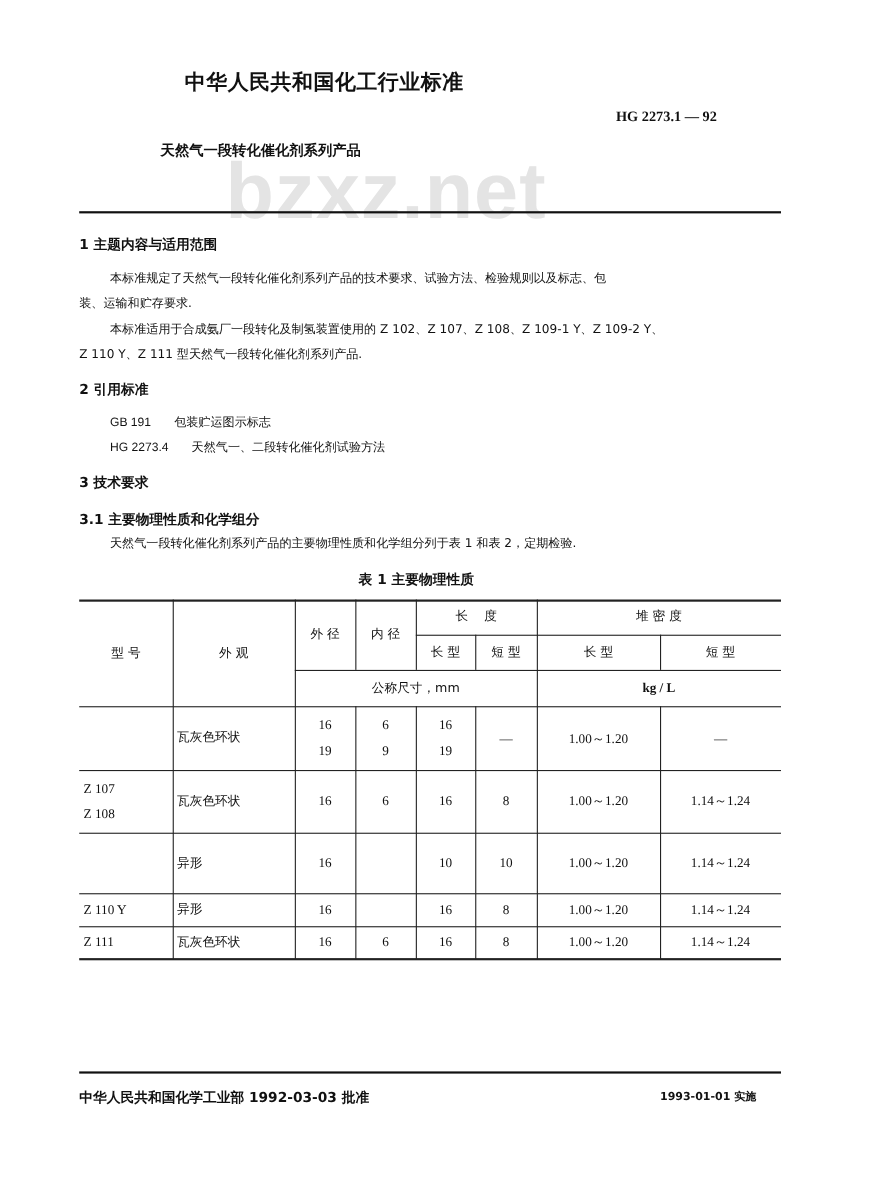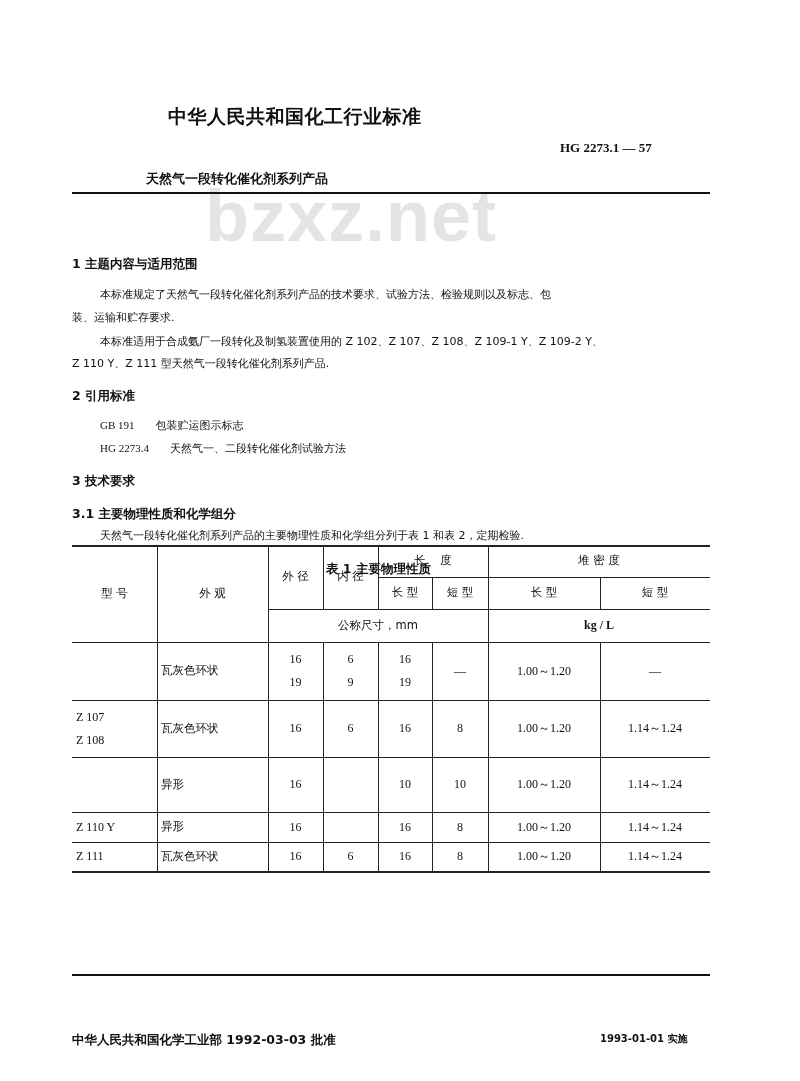--- a/index.html
+++ b/index.html
@@ -5,7 +5,7 @@
   html,body{margin:0;padding:0;background:#fff;}
   body{width:800px;height:1081px;position:relative;overflow:hidden;color:#111;
        font-family:"DejaVu Serif","Liberation Serif",serif;}
-  .abs{position:absolute;white-space:nowrap;margin-top:42px;}
+  .abs{position:absolute;white-space:nowrap;}
   .std-org{left:168px;top:62px;font-size:19px;font-weight:bold;font-family:"DejaVu Sans","Liberation Sans",sans-serif;letter-spacing:0.5px;}
   .std-code{left:560px;top:98px;font-size:13px;font-weight:bold;font-family:"Liberation Serif",serif;}
   .doc-title{left:146px;top:128px;font-size:13px;font-weight:bold;font-family:"DejaVu Sans","Liberation Sans",sans-serif;}

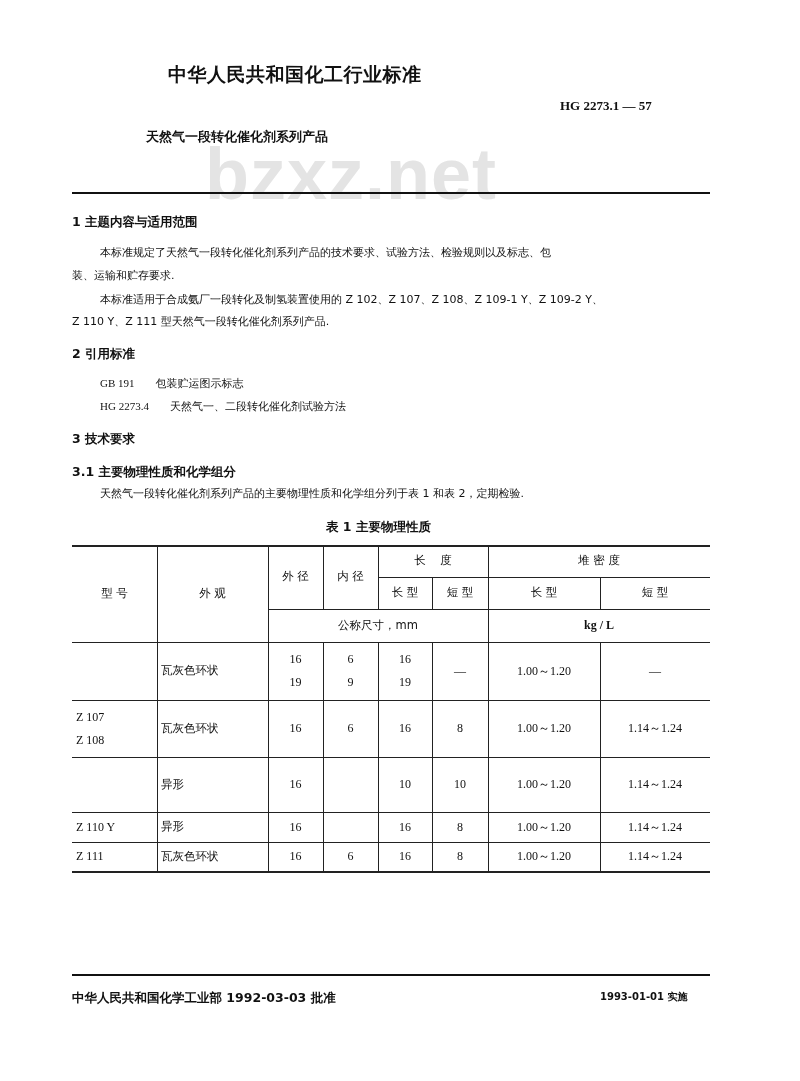--- a/index.html
+++ b/index.html
@@ -34,7 +34,7 @@
 <div class="abs watermark">bzxz.net</div>
 
 <div class="abs std-org">中华人民共和国化工行业标准</div>
-<div class="abs std-code">HG 2273.1 — 57</div>
+<div class="abs std-code">HG 2273.1 — 92</div>
 <div class="abs doc-title">天然气一段转化催化剂系列产品</div>
 <div class="rule top"></div>
 

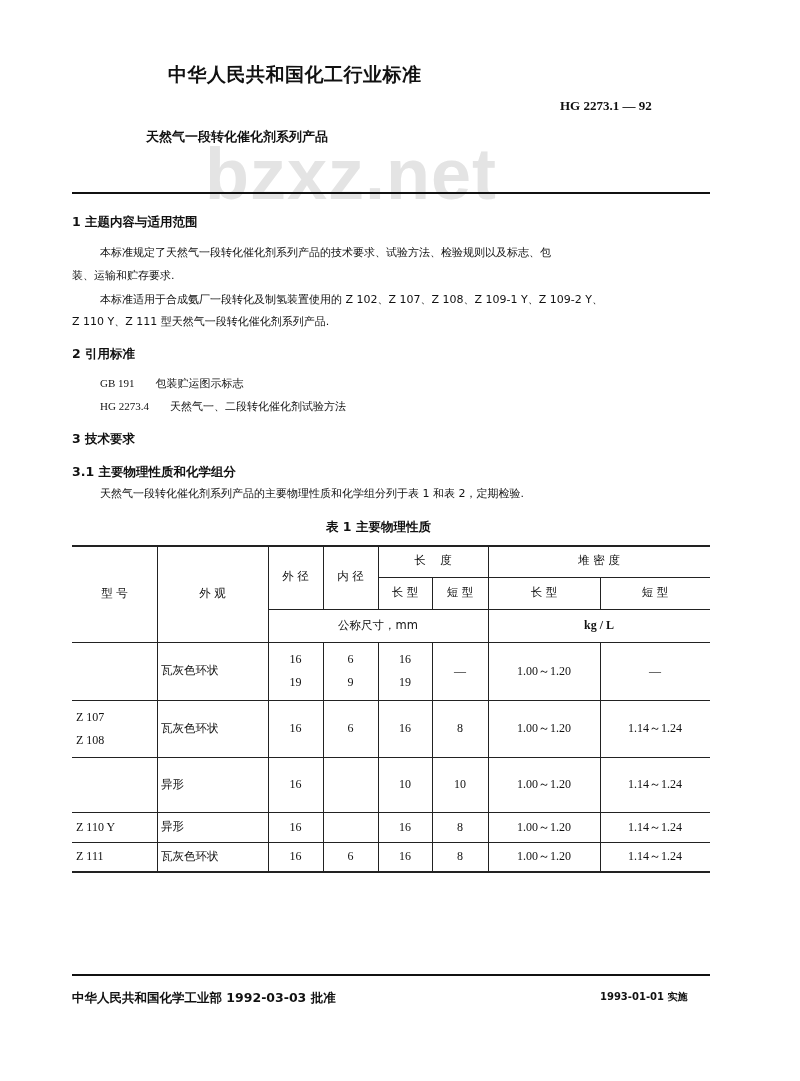--- a/index.html
+++ b/index.html
@@ -16,7 +16,7 @@
   .rule.bottom{top:974px;height:2px;}
   .h{font-size:12.5px;font-weight:bold;font-family:"DejaVu Sans","Liberation Sans",sans-serif;}
   .p{font-size:11px;font-family:"DejaVu Sans","Liberation Sans",sans-serif;}
-  .mono{font-family:Liberation Serif, serif;}
+  .mono{font-family:Liberation Sans, sans-serif;}
   
   .tbl{position:absolute;left:72px;top:545px;width:638px;height:327px;}
   .tl{position:absolute;background:#222;}

